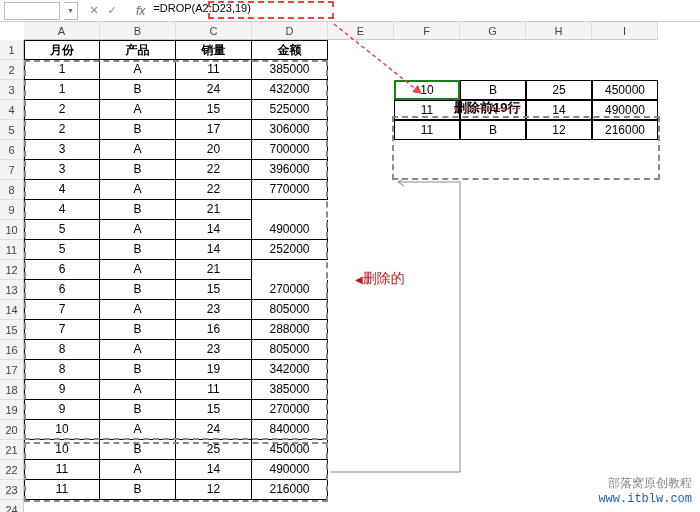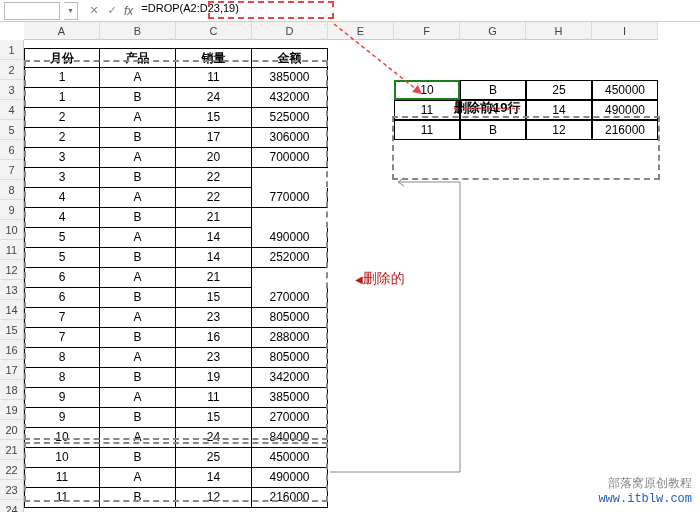--- a/index.html
+++ b/index.html
@@ -9,7 +9,7 @@
 .dropdown{width:14px;height:18px;border:1px solid #bbb;border-left:none;display:flex;align-items:center;justify-content:center;font-size:8px;color:#666;background:#fff;}
 .fxicons{display:flex;align-items:center;gap:2px;margin-left:4px;}
 .fxi{width:16px;height:16px;display:flex;align-items:center;justify-content:center;font-size:11px;color:#888;}
-.fxlabel{font-style:italic;font-size:12px;color:#666;margin-left:2px;}
+.fxlabel{font-style:italic;font-size:12px;color:#666;margin-left:14px;}
 .formula-input{flex:1;height:18px;border:none;font-size:11px;padding:0 4px;position:relative;}
 .formula-highlight{position:absolute;left:208px;top:1px;height:18px;width:126px;border:2px dashed #e84545;}
 .sheet{position:relative;}

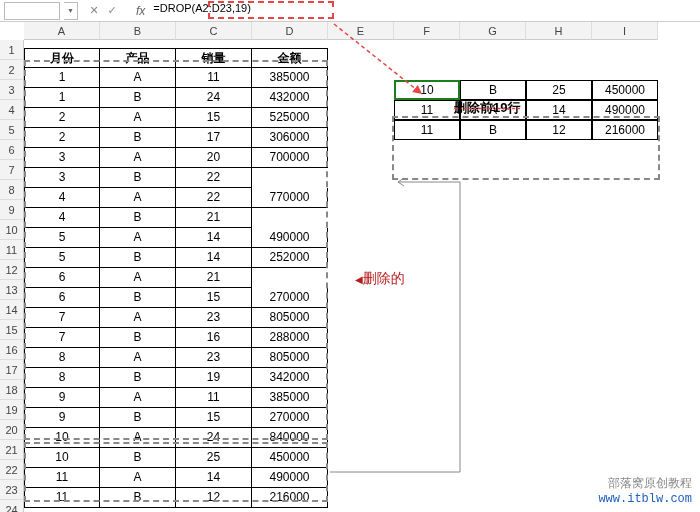--- a/index.html
+++ b/index.html
@@ -16,7 +16,7 @@
 .colheads{display:flex;margin-left:24px;}
 .ch{height:18px;border-right:1px solid #ddd;border-bottom:1px solid #ccc;background:#f3f3f3;text-align:center;font-size:11px;color:#444;line-height:18px;}
 .rowhead{width:24px;height:20px;border-right:1px solid #ccc;border-bottom:1px solid #ddd;background:#f3f3f3;text-align:center;font-size:11px;color:#444;line-height:20px;float:left;clear:left;}
-.grid{position:absolute;left:24px;top:18px;margin-top:8px;}
+.grid{position:absolute;left:24px;top:18px;}
 .row{display:flex;height:20px;}
 .cell{height:20px;border-right:1px solid #ddd;border-bottom:1px solid #ddd;text-align:center;line-height:19px;font-size:12px;overflow:hidden;}
 .wA{width:76px;}.wB{width:76px;}.wC{width:76px;}.wD{width:76px;}.wE{width:66px;}.wF{width:66px;}.wG{width:66px;}.wH{width:66px;}.wI{width:66px;}

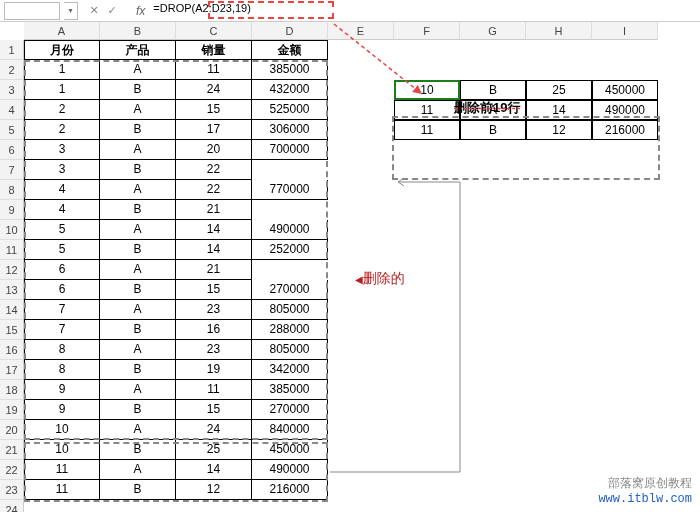--- a/index.html
+++ b/index.html
@@ -134,6 +134,7 @@
           <div class="cell wA">3</div>
           <div class="cell wB">B</div>
           <div class="cell wC">22</div>
+          <div class="cell wD">396000</div>
         </div>
         <div class="row">
           <div class="cell wA">4</div>

